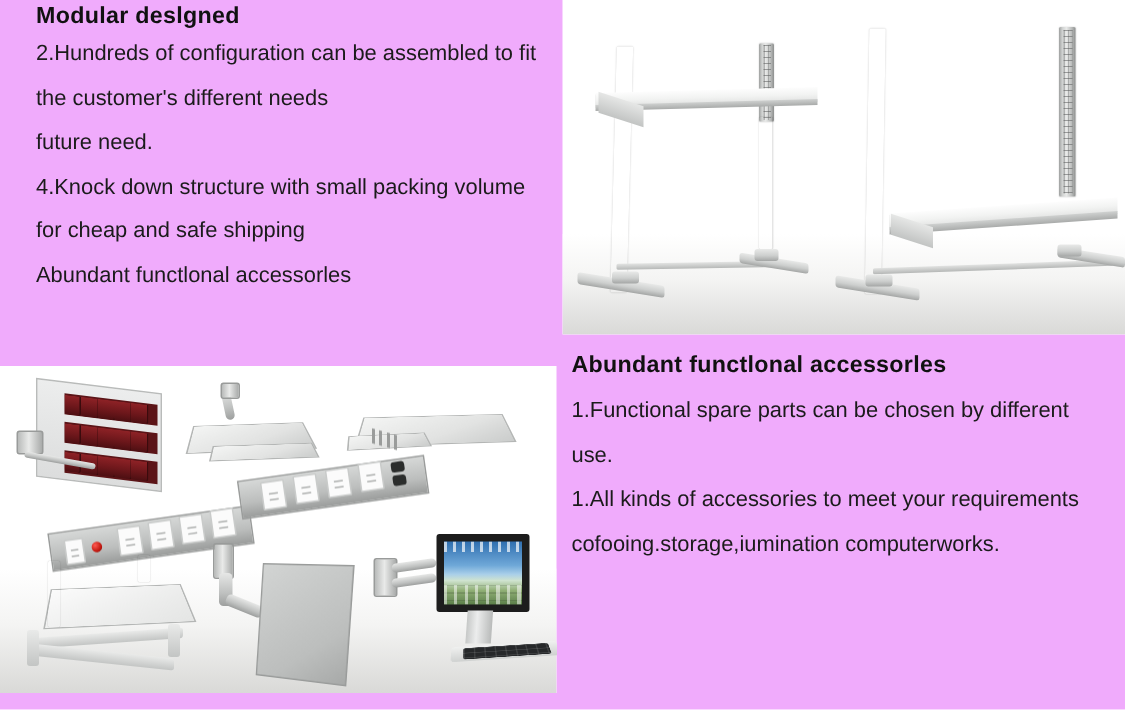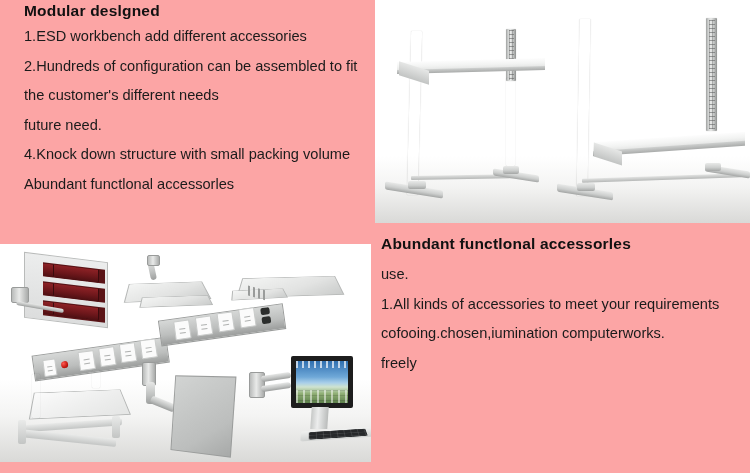--- a/index.html
+++ b/index.html
@@ -16,7 +16,7 @@
     width: 750px;
     height: 473px;
     overflow: hidden;
-    background: #fca5a5;
+    background: #f0abfc;
   }
 
   

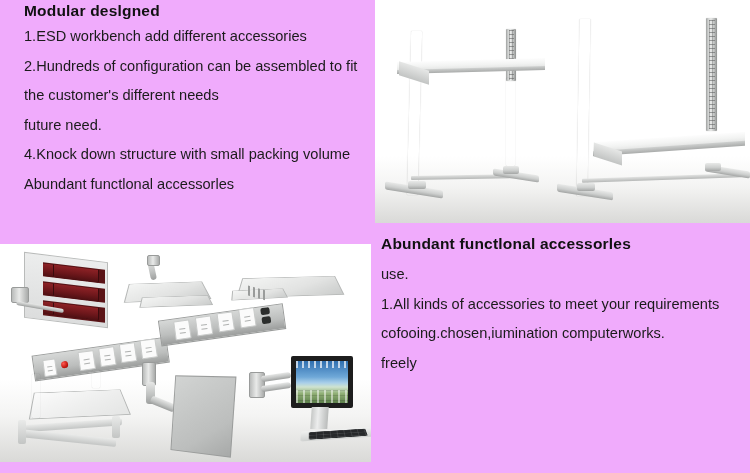--- a/index.html
+++ b/index.html
@@ -208,7 +208,6 @@
 
   <div id="intro-block" class="text-block">
     <div class="heading">Modular deslgned</div>
-    <div class="body-line">1.ESD workbench add different accessories</div>
     <div class="body-line">2.Hundreds of configuration can be assembled to fit</div>
     <div class="body-line">the customer's different needs</div>
     <div class="body-line">future need.</div>

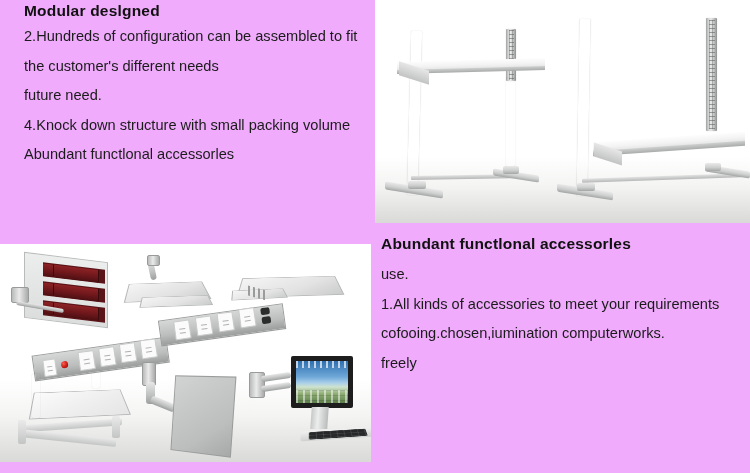--- a/index.html
+++ b/index.html
@@ -212,6 +212,7 @@
     <div class="body-line">the customer's different needs</div>
     <div class="body-line">future need.</div>
     <div class="body-line">4.Knock down structure with small packing volume</div>
+    <div class="body-line">for cheap and safe shipping</div>
     <div class="body-line">Abundant functlonal accessorles</div>
   </div>
 

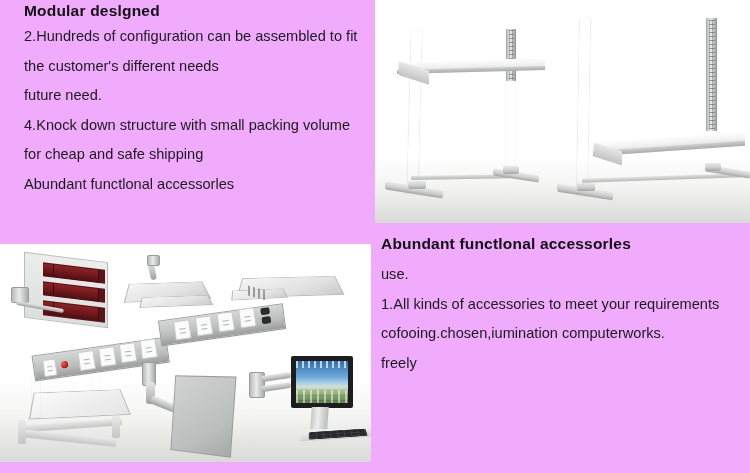--- a/index.html
+++ b/index.html
@@ -218,6 +218,7 @@
 
   <div id="accessories-block" class="text-block">
     <div class="heading">Abundant functlonal accessorles</div>
+    <div class="body-line">1.Functional spare parts can be chosen by different</div>
     <div class="body-line">use.</div>
     <div class="body-line">1.All kinds of accessories to meet your requirements</div>
     <div class="body-line">cofooing.chosen,iumination computerworks.</div>

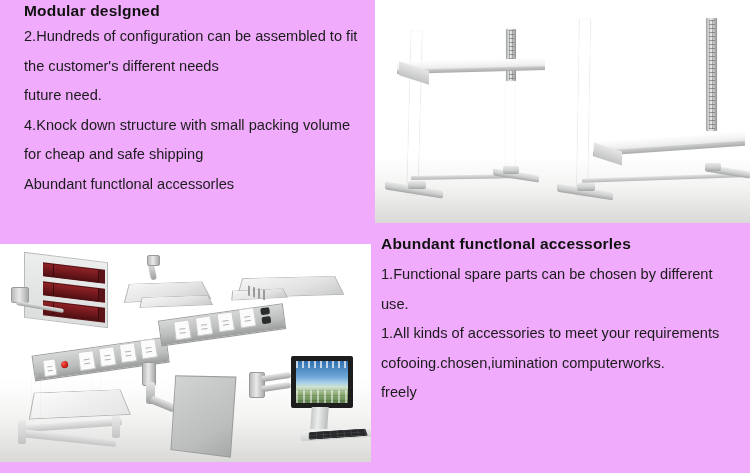--- a/index.html
+++ b/index.html
@@ -221,7 +221,7 @@
     <div class="body-line">1.Functional spare parts can be chosen by different</div>
     <div class="body-line">use.</div>
     <div class="body-line">1.All kinds of accessories to meet your requirements</div>
-    <div class="body-line">cofooing.chosen,iumination computerworks.</div>
+    <div class="body-line">cofooing.storage,iumination computerworks.</div>
     <div class="body-line">freely</div>
   </div>
 

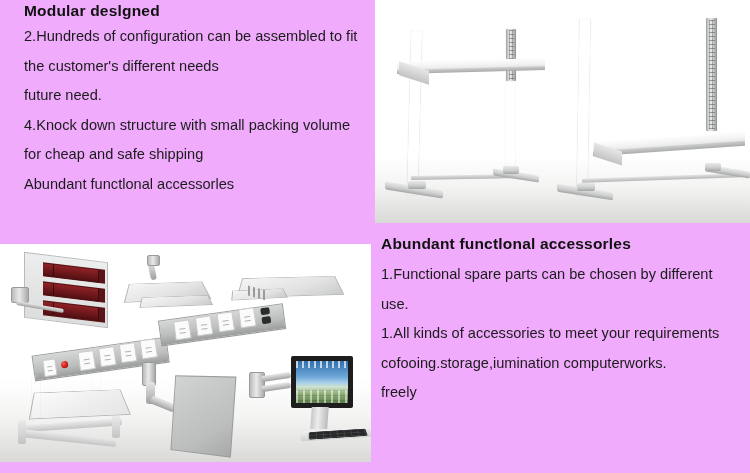--- a/index.html
+++ b/index.html
@@ -222,7 +222,6 @@
     <div class="body-line">use.</div>
     <div class="body-line">1.All kinds of accessories to meet your requirements</div>
     <div class="body-line">cofooing.storage,iumination computerworks.</div>
-    <div class="body-line">freely</div>
   </div>
 
   <div id="workbench-photo" class="photo-panel">

